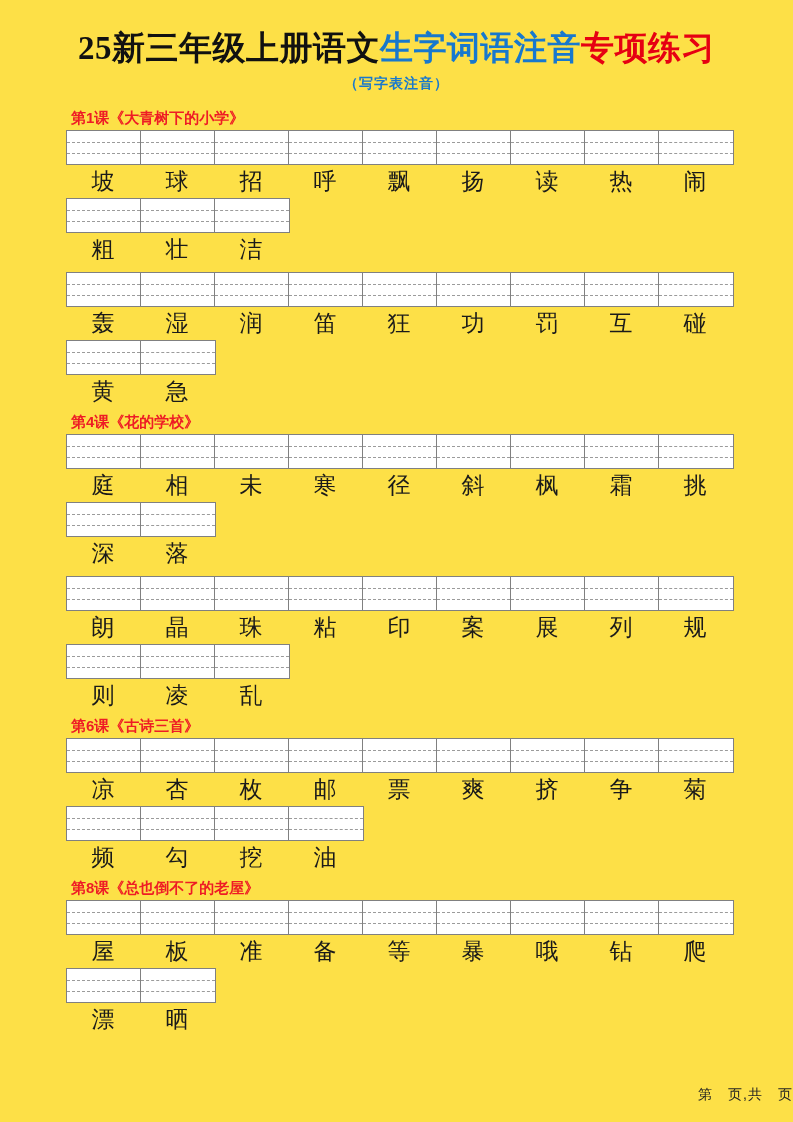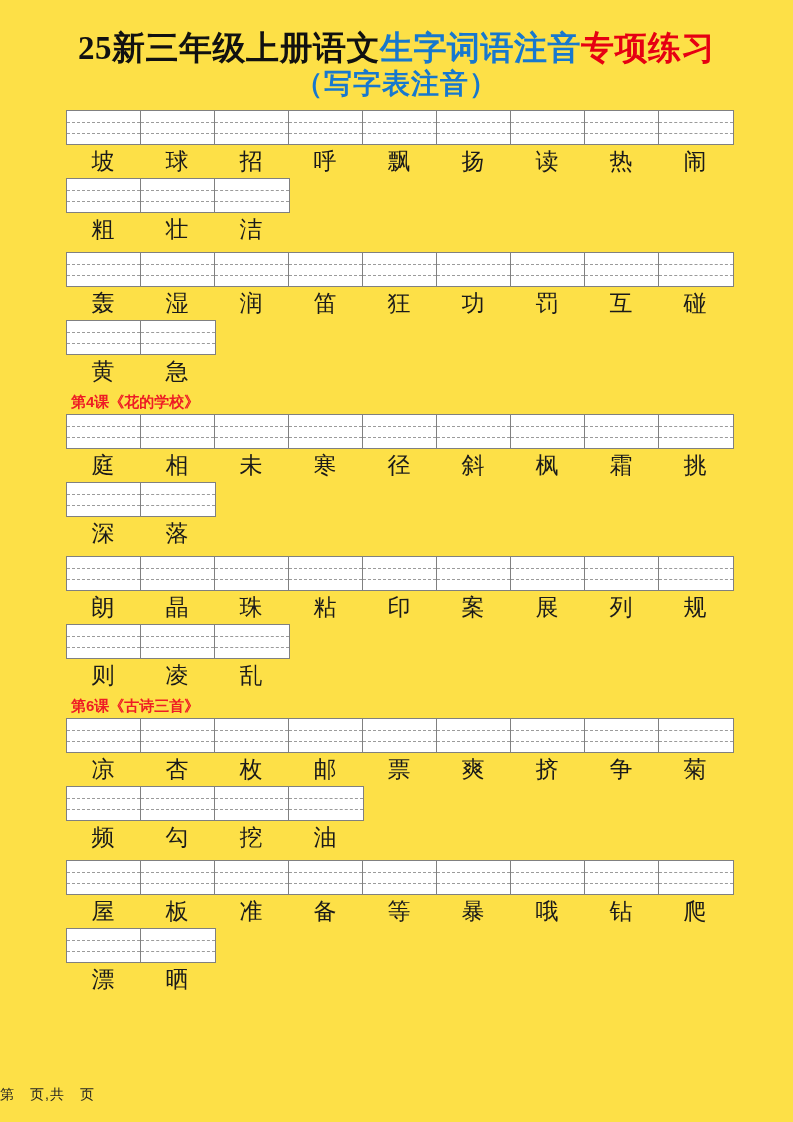--- a/index.html
+++ b/index.html
@@ -28,7 +28,7 @@
   .main-title .t-blue{color:var(--blue);}
   .main-title .t-red{color:var(--red-title);}
   .subtitle{
-    font-size:28px;font-weight:bold;line-height:27px;color:var(--blue);
+    font-size:14px;font-weight:bold;line-height:27px;color:var(--blue);
     letter-spacing:1px;
   }
   .sections{margin-left:66px;margin-top:13px;}

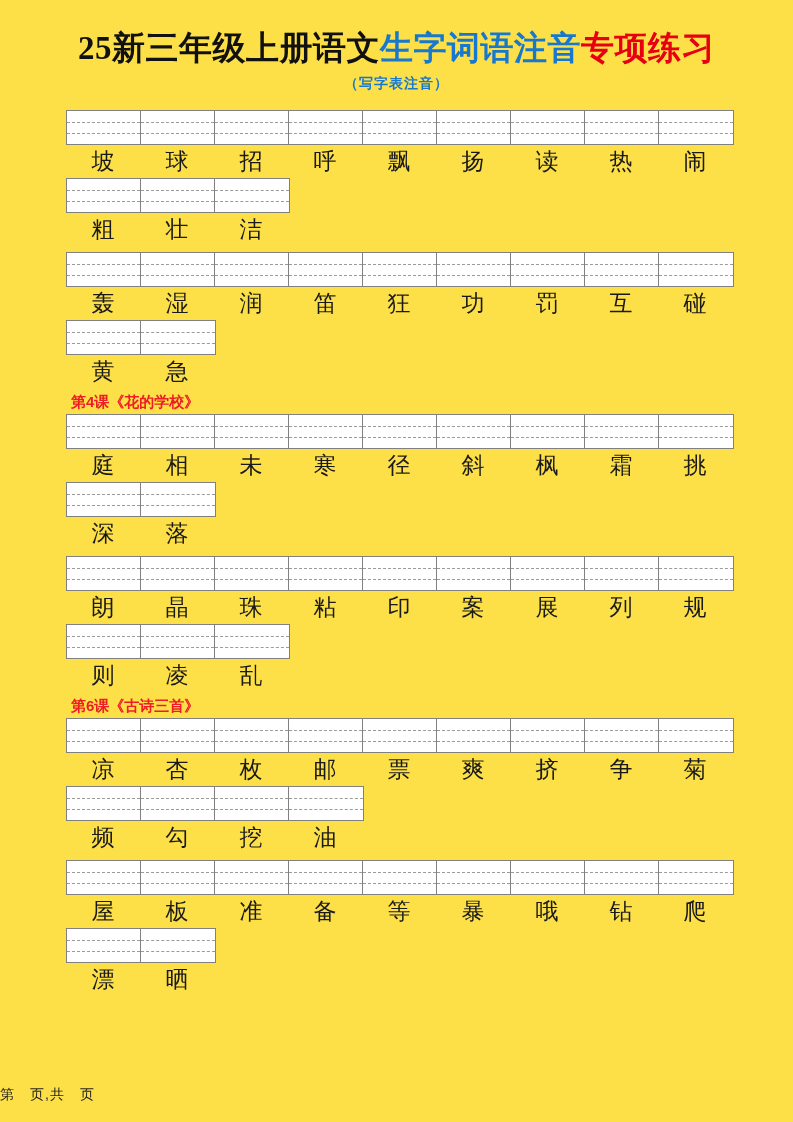--- a/index.html
+++ b/index.html
@@ -80,6 +80,7 @@
 
   <div class="sections">
       <div class="section">
+        <div class="section-title">第1课《大青树下的小学》</div>
         <div class="pinyin-row">
           <div class="pinyin-cell">
             <div class="dash-line dash-1"></div>

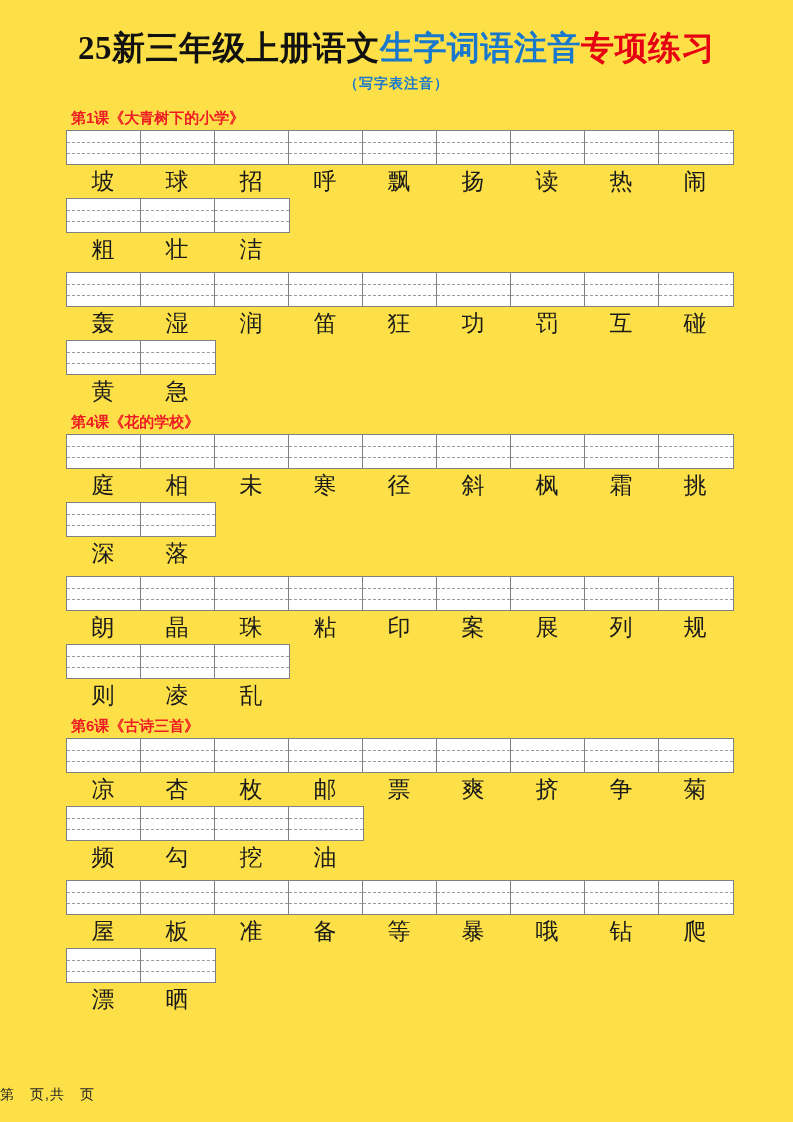--- a/index.html
+++ b/index.html
@@ -428,6 +428,7 @@
         </div>
       </div>
       <div class="section">
+        <div class="section-title">第8课《总也倒不了的老屋》</div>
         <div class="pinyin-row">
           <div class="pinyin-cell">
             <div class="dash-line dash-1"></div>

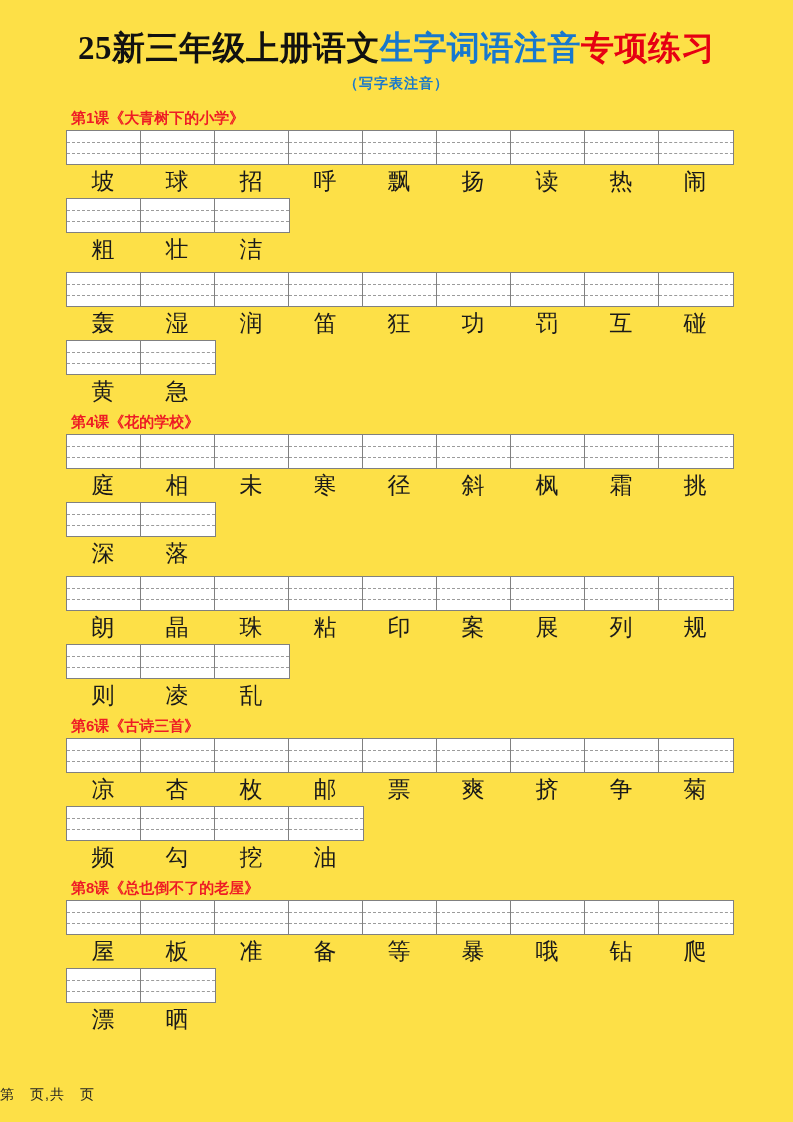--- a/index.html
+++ b/index.html
@@ -61,7 +61,7 @@
     color:var(--char-color);
   }
   .footer{
-    position:absolute;left:0;right:0;top:1086px;text-align:left;
+    position:absolute;left:0;right:0;top:1086px;text-align:right;
     font-size:14px;color:#222;letter-spacing:1px;
     font-family:"Liberation Sans","DejaVu Sans",sans-serif;
   }

